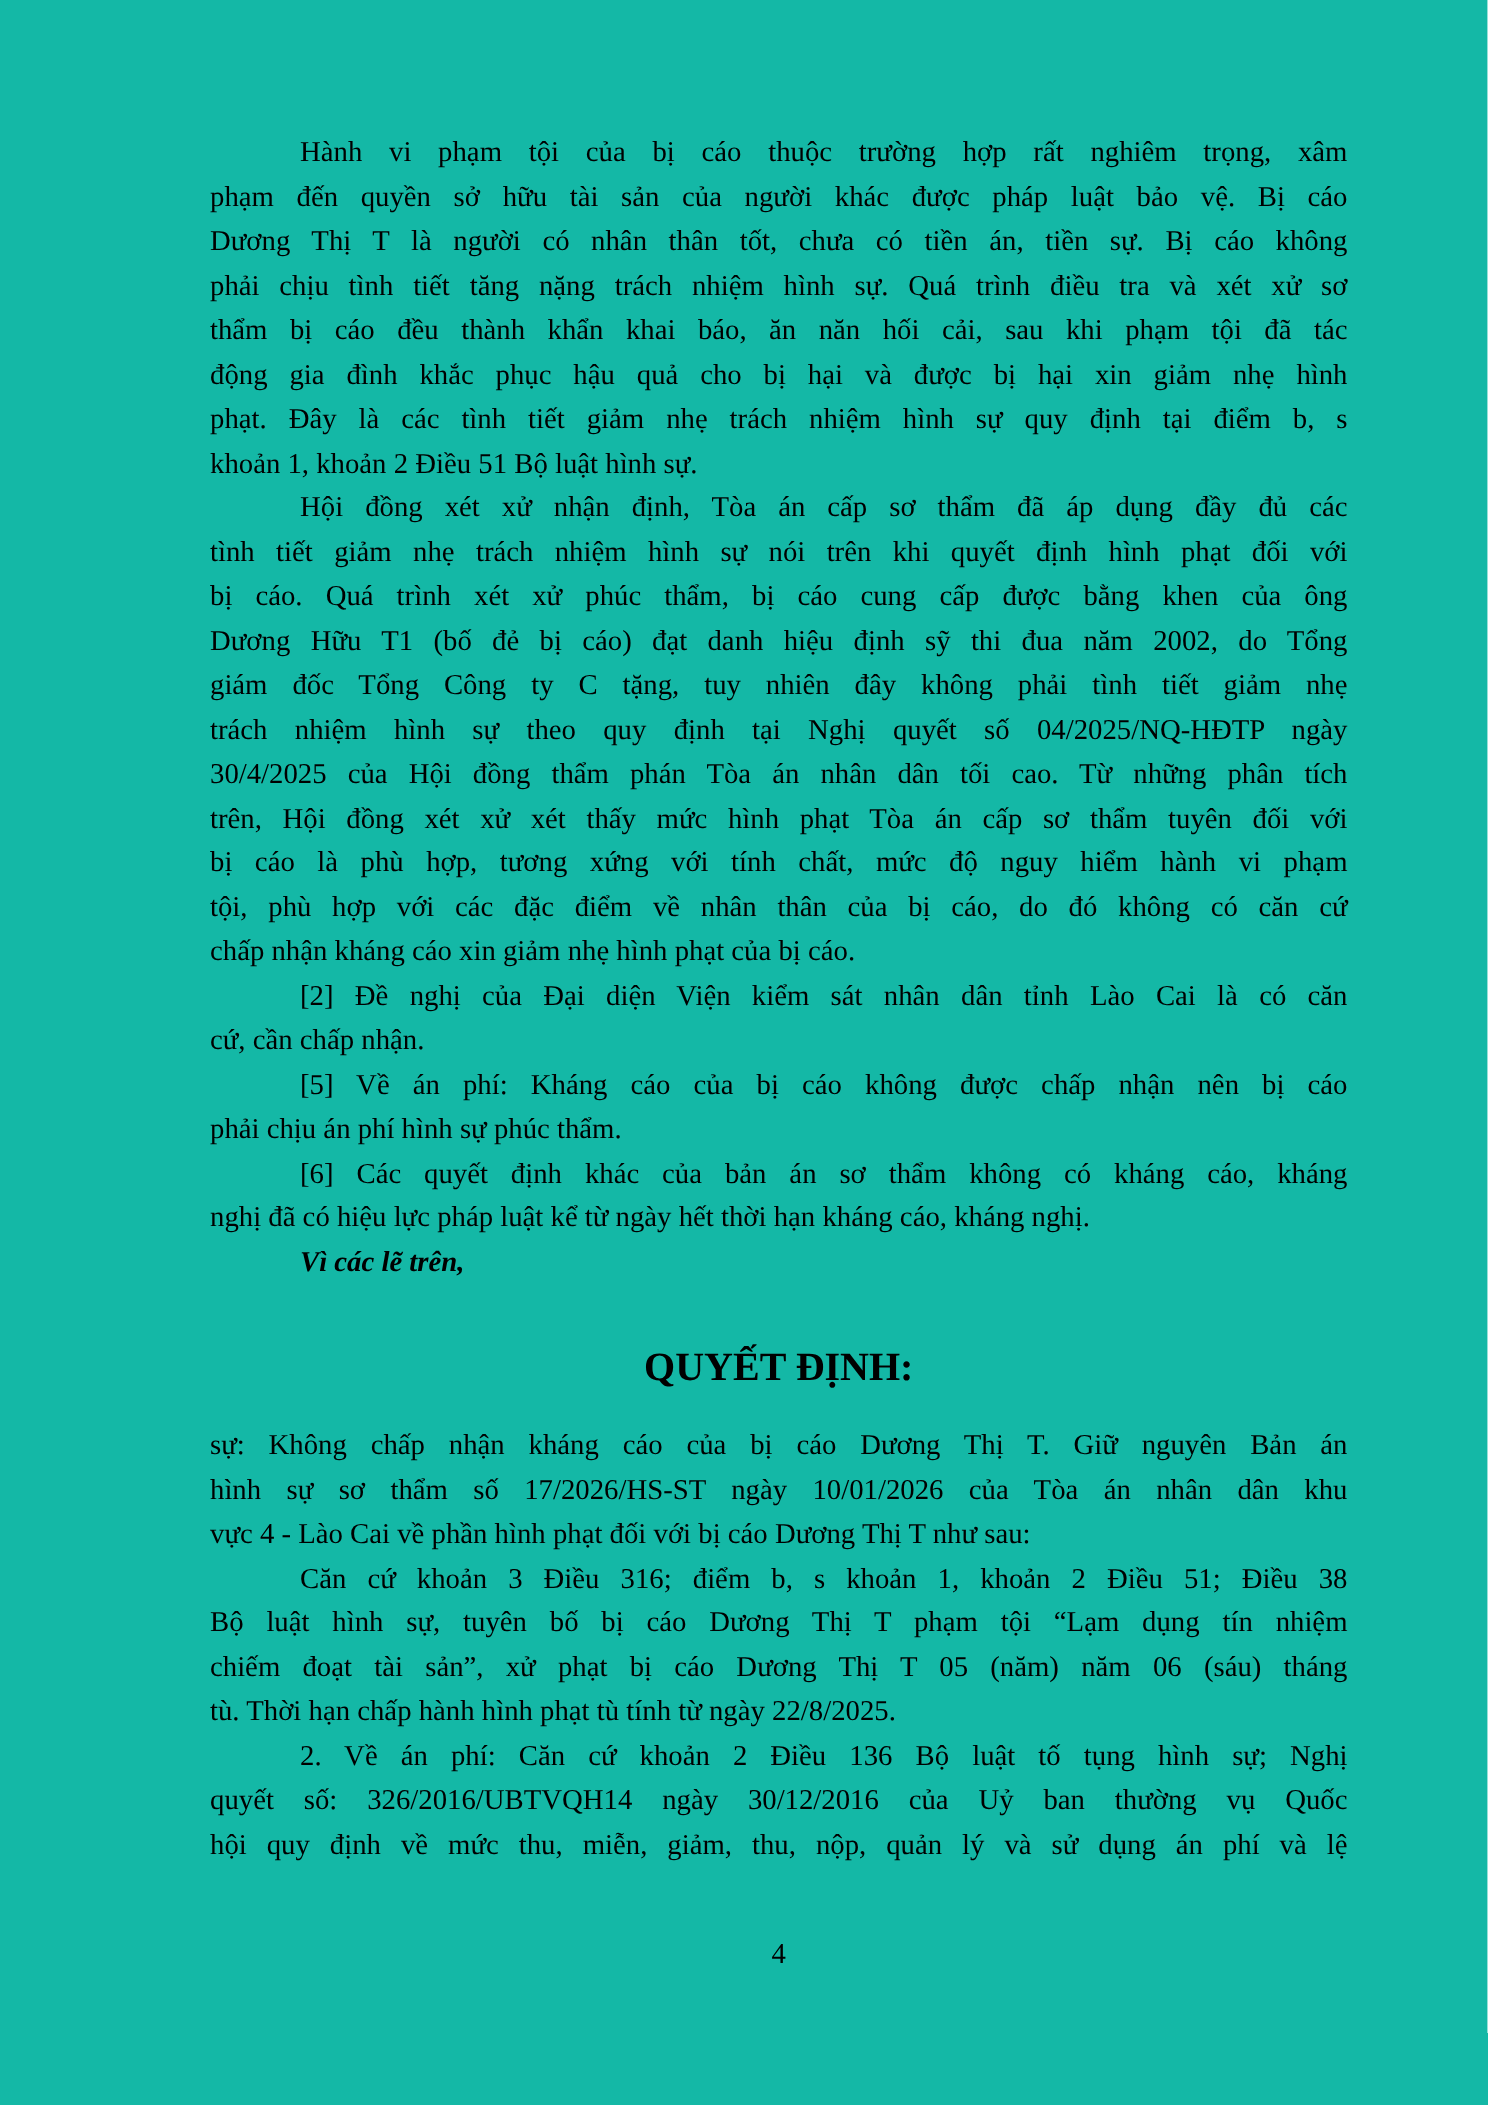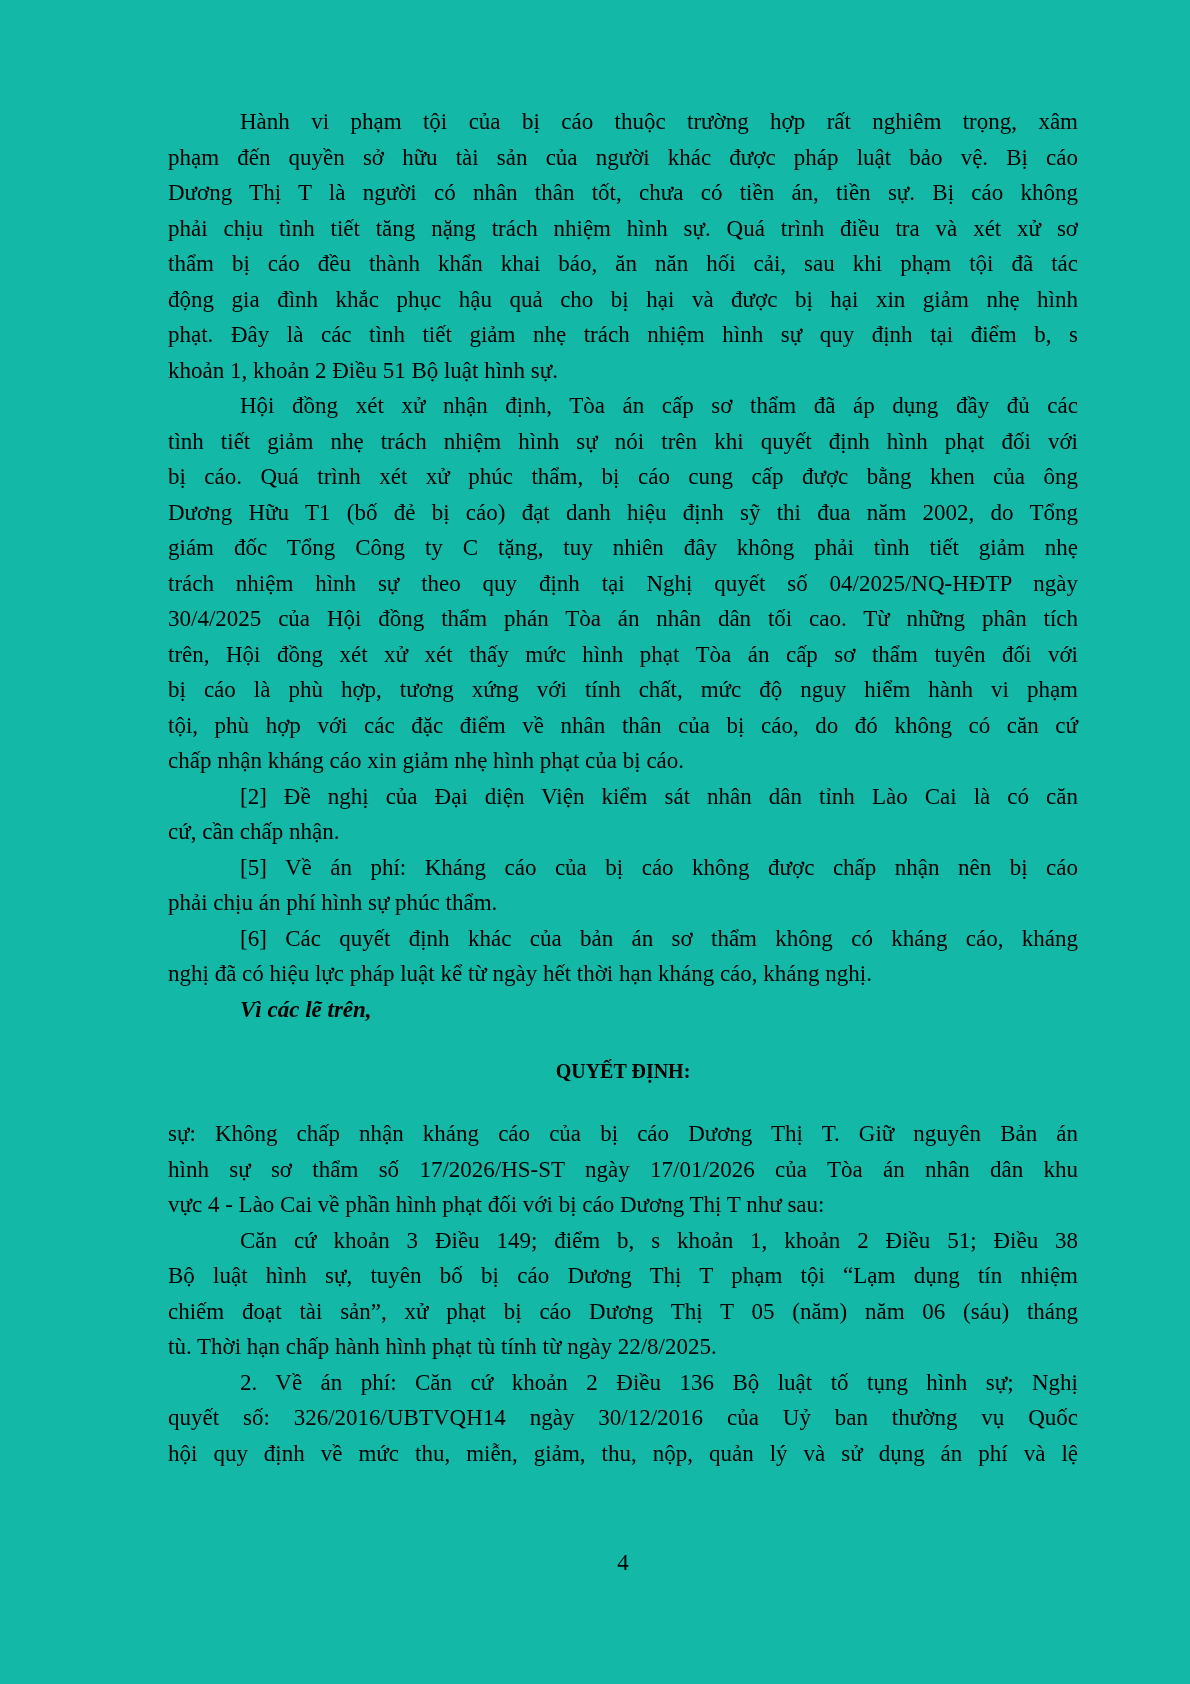--- a/index.html
+++ b/index.html
@@ -50,9 +50,9 @@
   }
   .para.heading {
     font-weight: bold;
-    font-size: 20px;
+    font-size: 32px;
     line-height: 36px;
-    margin: 26px 0 27px 0;
+    margin: 48px 0 27px 0;
   }
   .para.heading .line {
     text-align: center;

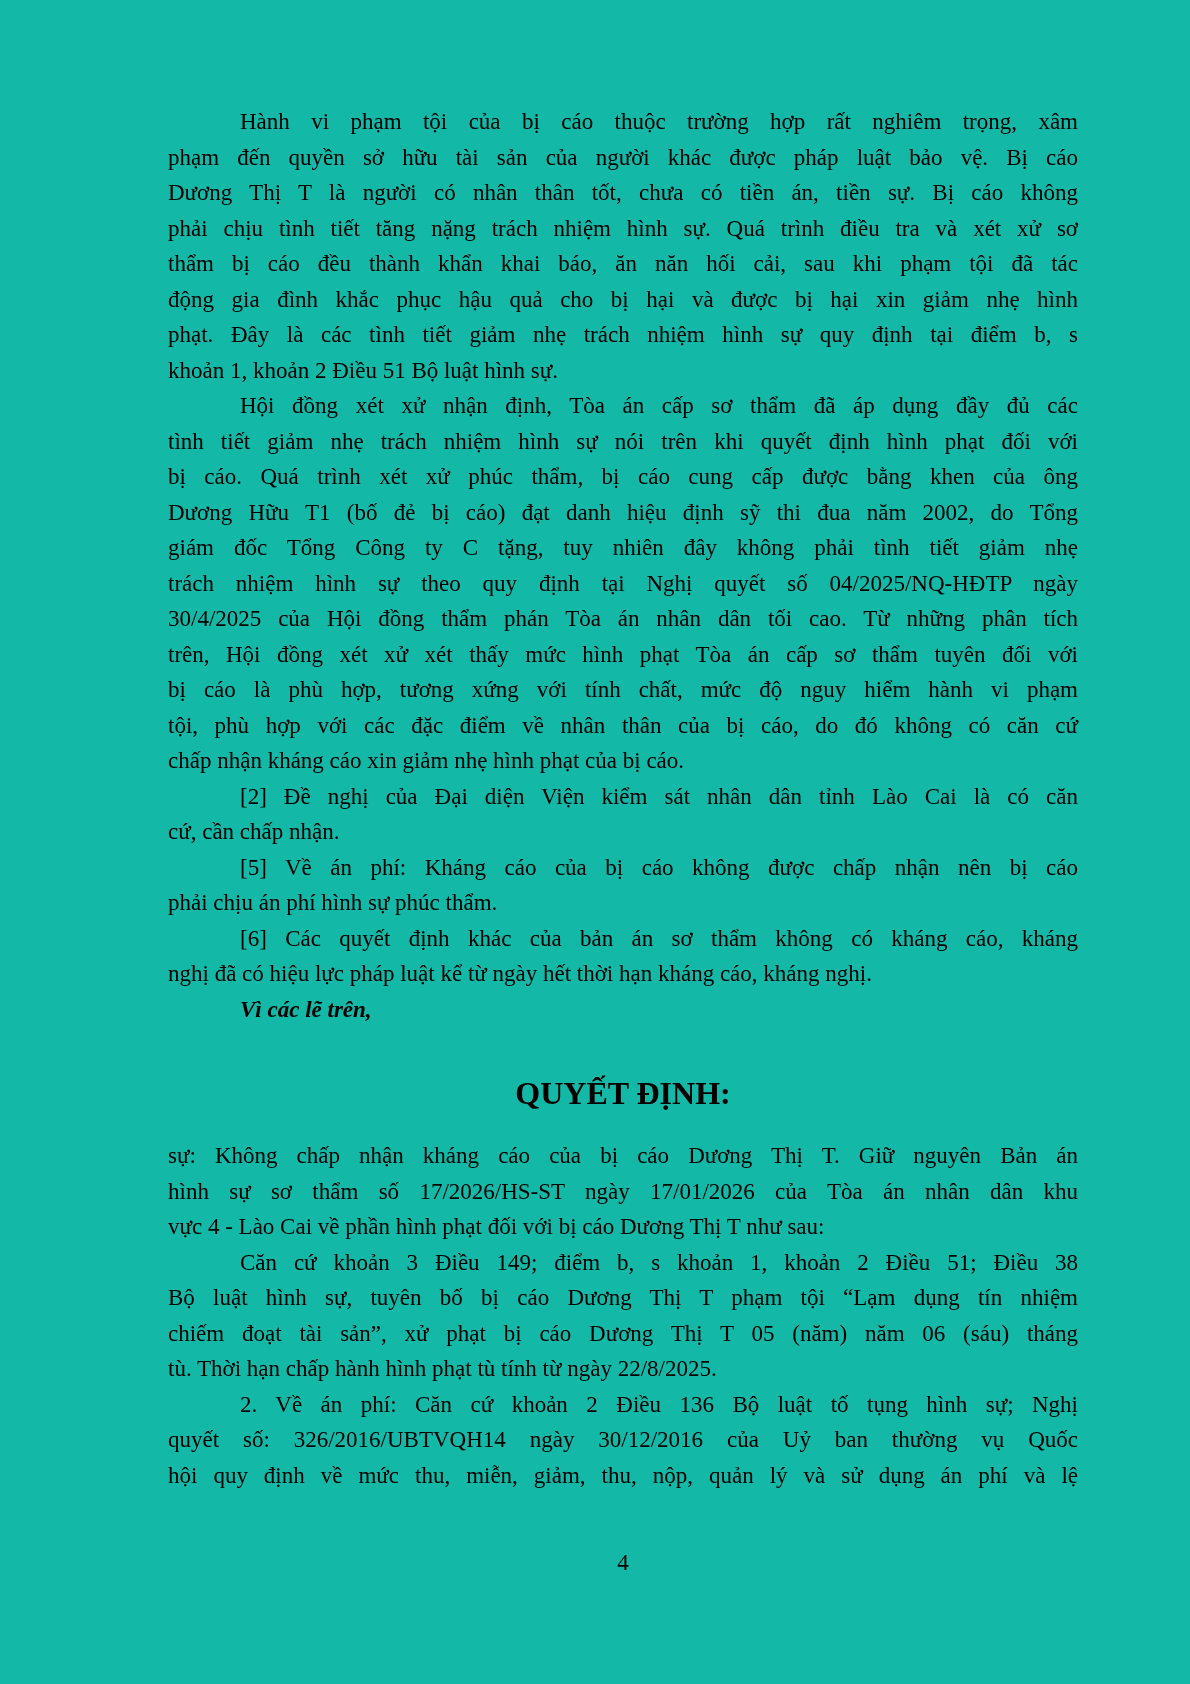--- a/index.html
+++ b/index.html
@@ -117,7 +117,7 @@
       </p>
       <p class="para body">
         <span class="line">sự: Không chấp nhận kháng cáo của bị cáo Dương Thị T. Giữ nguyên Bản án</span>
-        <span class="line">hình sự sơ thẩm số 17/2026/HS-ST ngày 17/01/2026 của Tòa án nhân dân khu</span>
+        <span class="line">hình sự sơ thẩm số 17/2026/HS-ST ngày 10/01/2026 của Tòa án nhân dân khu</span>
         <span class="line last">vực 4 - Lào Cai về phần hình phạt đối với bị cáo Dương Thị T như sau:</span>
       </p>
       <p class="para body">

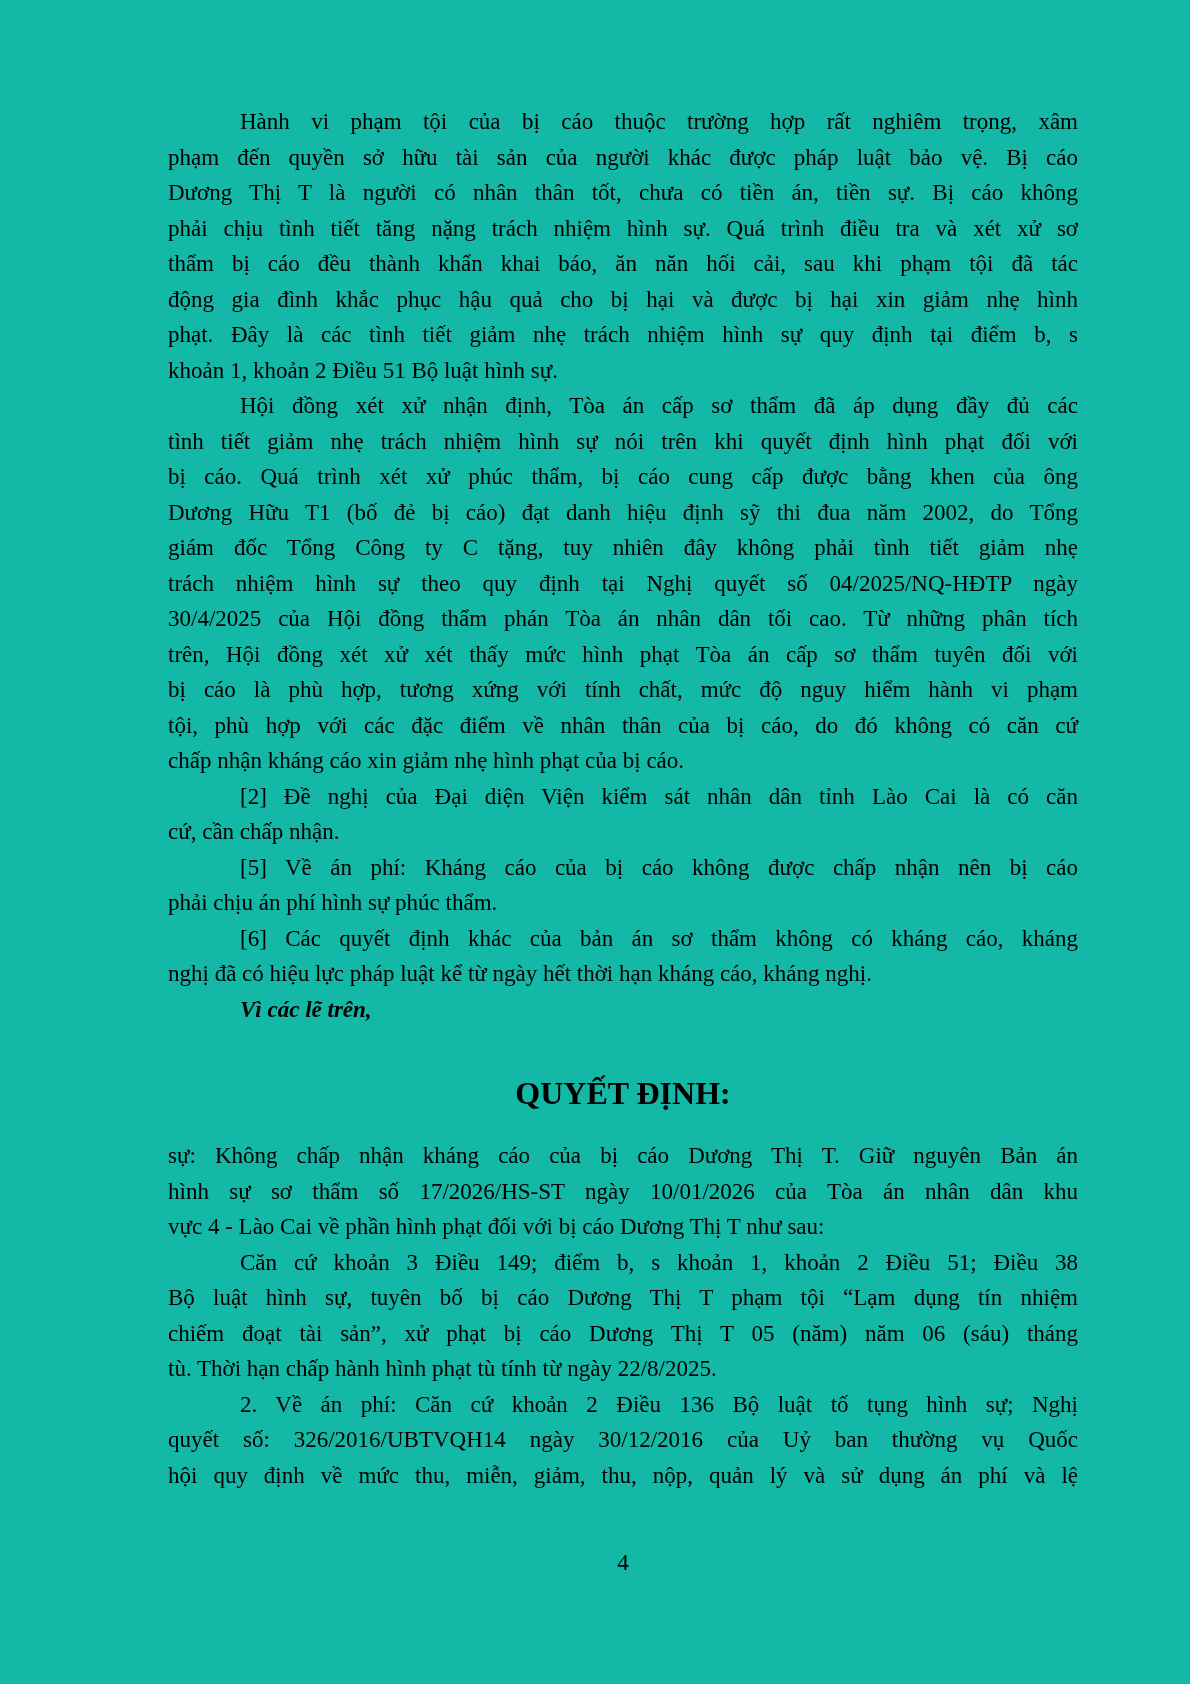--- a/index.html
+++ b/index.html
@@ -121,7 +121,7 @@
         <span class="line last">vực 4 - Lào Cai về phần hình phạt đối với bị cáo Dương Thị T như sau:</span>
       </p>
       <p class="para body">
-        <span class="line first">Căn cứ khoản 3 Điều 149; điểm b, s khoản 1, khoản 2 Điều 51; Điều 38</span>
+        <span class="line first">Căn cứ khoản 3 Điều 316; điểm b, s khoản 1, khoản 2 Điều 51; Điều 38</span>
         <span class="line">Bộ luật hình sự, tuyên bố bị cáo Dương Thị T phạm tội “Lạm dụng tín nhiệm</span>
         <span class="line">chiếm đoạt tài sản”, xử phạt bị cáo Dương Thị T 05 (năm) năm 06 (sáu) tháng</span>
         <span class="line last">tù. Thời hạn chấp hành hình phạt tù tính từ ngày 22/8/2025.</span>

